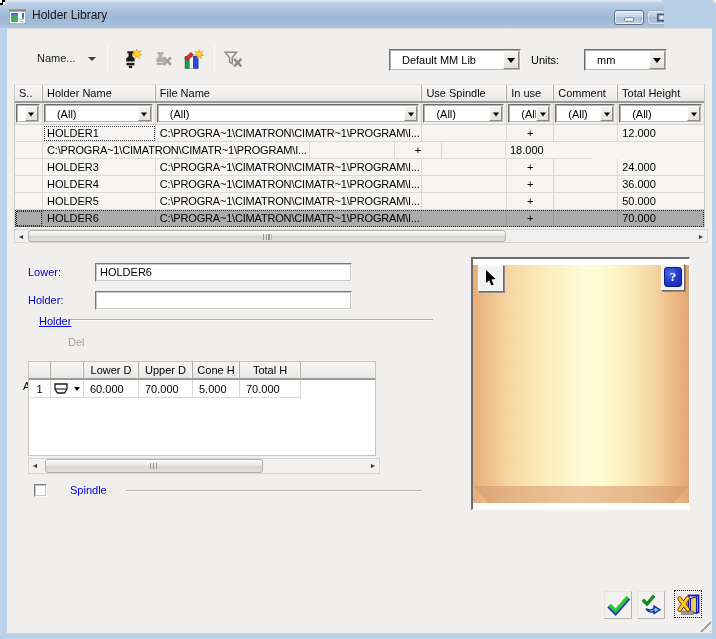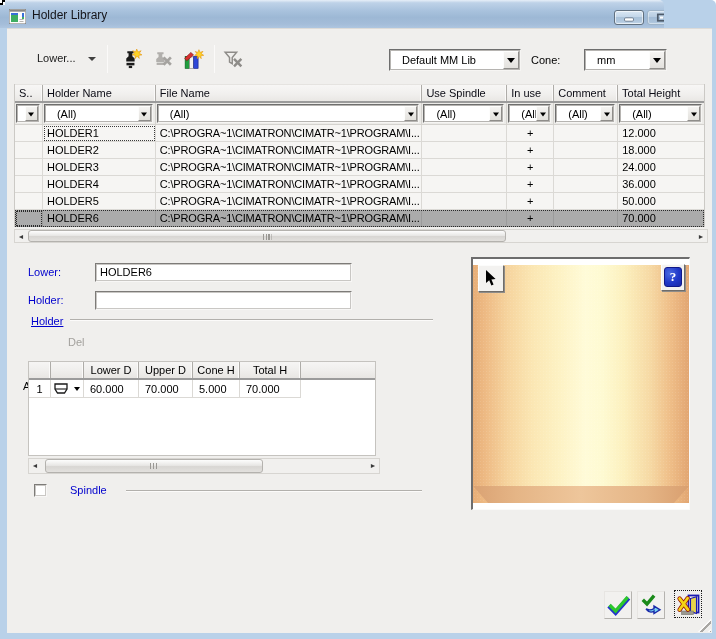--- a/index.html
+++ b/index.html
@@ -216,7 +216,7 @@
   <div class="client">
 
     <div class="menu-button">
-      <span class="menu-label">Lower...</span>
+      <span class="menu-label">Name...</span>
       <span class="menu-arrow"></span>
     </div>
     <div class="tb-sep" style="left:100px"></div>

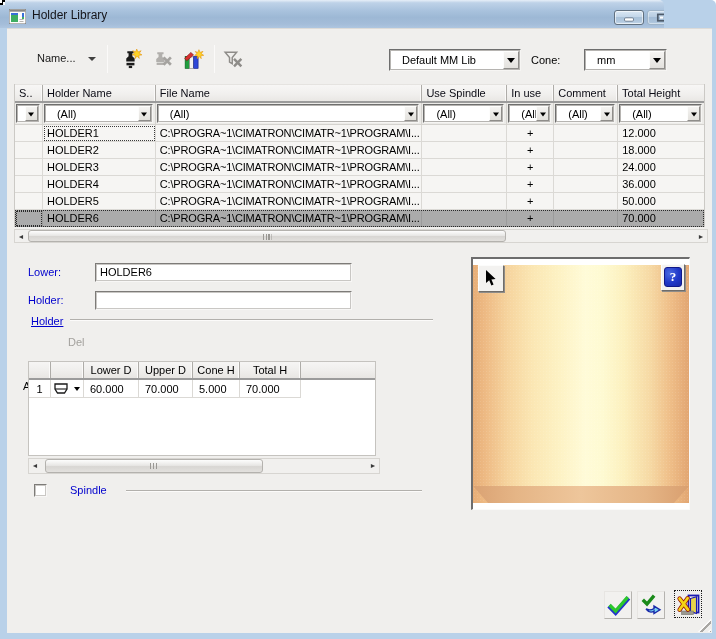--- a/index.html
+++ b/index.html
@@ -257,7 +257,7 @@
       <span class="cb-text">Default MM Lib</span>
       <span class="cb-btn"></span>
     </div>
-    <span id="units-label">Cone:</span>
+    <span id="units-label">Units:</span>
     <div class="combo" id="units-combo">
       <span class="cb-text">mm</span>
       <span class="cb-btn"></span>

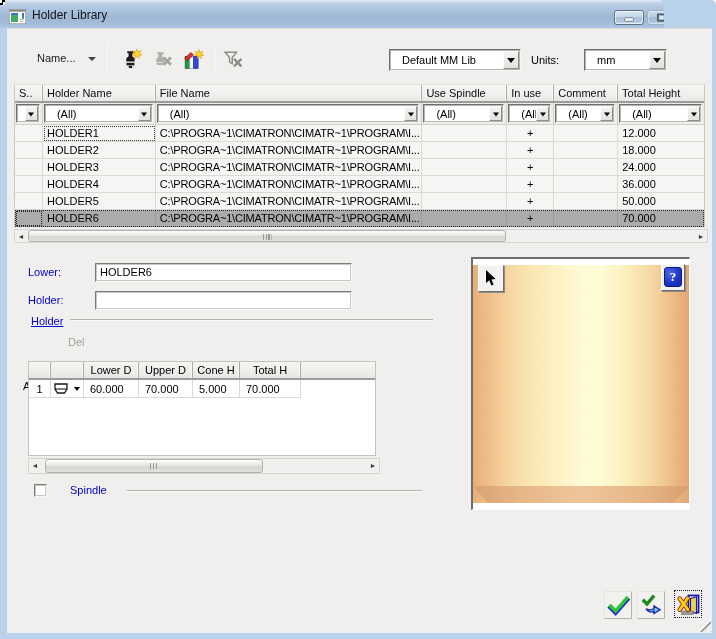--- a/index.html
+++ b/index.html
@@ -329,7 +329,6 @@
       </div>
       <div class="g-row">
         <div class="cell c0"></div>
-        <div class="cell c1">HOLDER2</div>
         <div class="cell c2">C:\PROGRA~1\CIMATRON\CIMATR~1\PROGRAM\I...</div>
         <div class="cell c3"></div>
         <div class="cell c4 center">+</div>

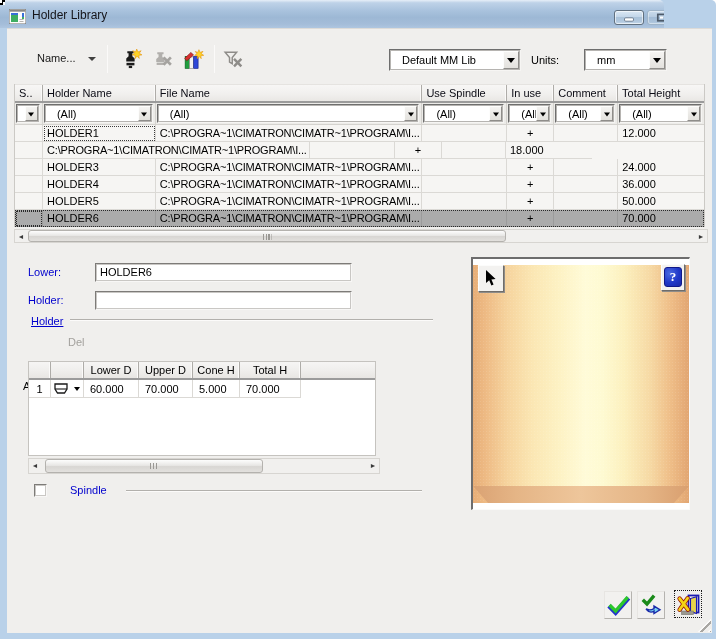--- a/index.html
+++ b/index.html
@@ -116,7 +116,7 @@
   #name-label { left:21px; top:238px; }
   #comment-label { left:21px; top:266px; }
   .group-line { position:absolute; height:2px; border-top:1px solid #b2b0ac; border-bottom:1px solid #fcfbfa; }
-  #holder-label { left:24px; top:287px;text-decoration:underline; }
+  #holder-label { left:32px; top:287px;text-decoration:underline; }
   #holder-line { left:63px; top:291px; width:363px; }
   #add-label { position:absolute; left:16px; top:308px; color:#000;margin-top:44px; }
   #del-label { position:absolute; left:61px; top:308px; color:#a3a19d; }

